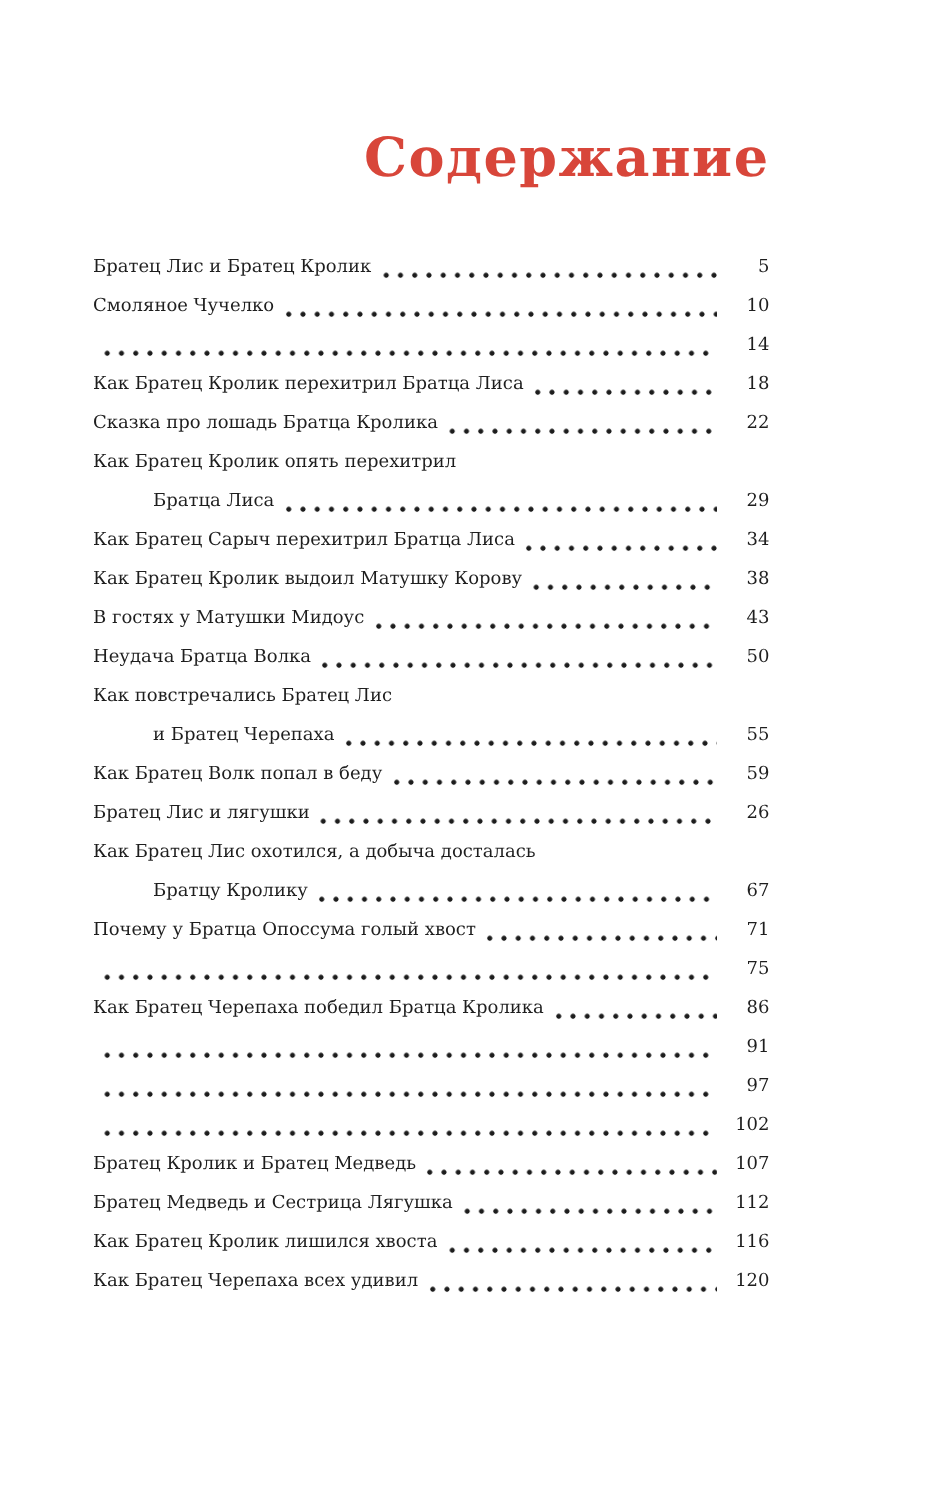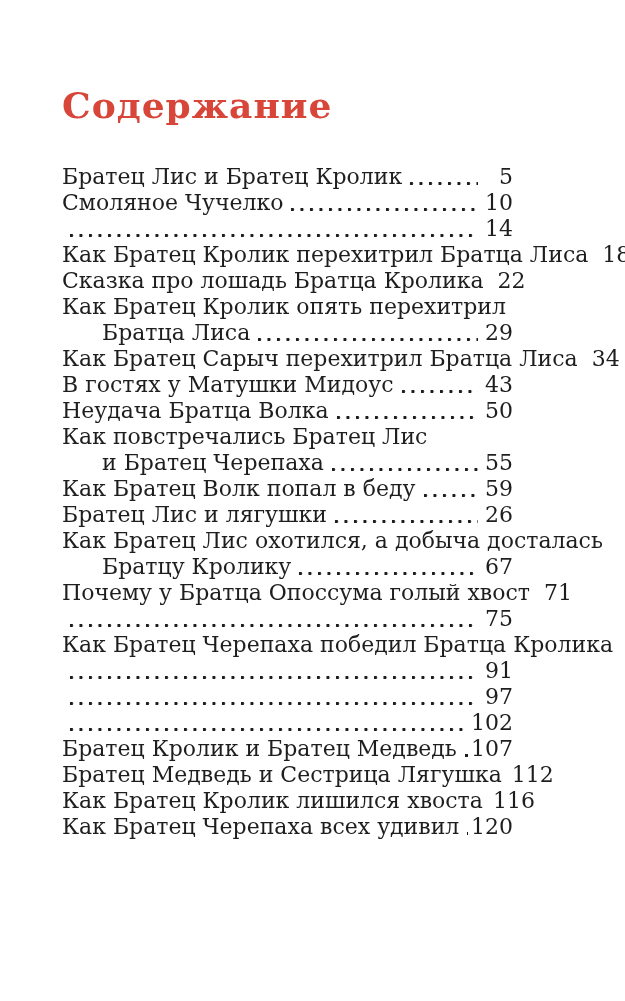--- a/index.html
+++ b/index.html
@@ -26,7 +26,7 @@
     color: #d8463a;
     font-size: 36px;
     line-height: 1.1;
-    text-align: left;
+    text-align: right;
     letter-spacing: 1px;
     margin: 0 0 38px 0;
   }

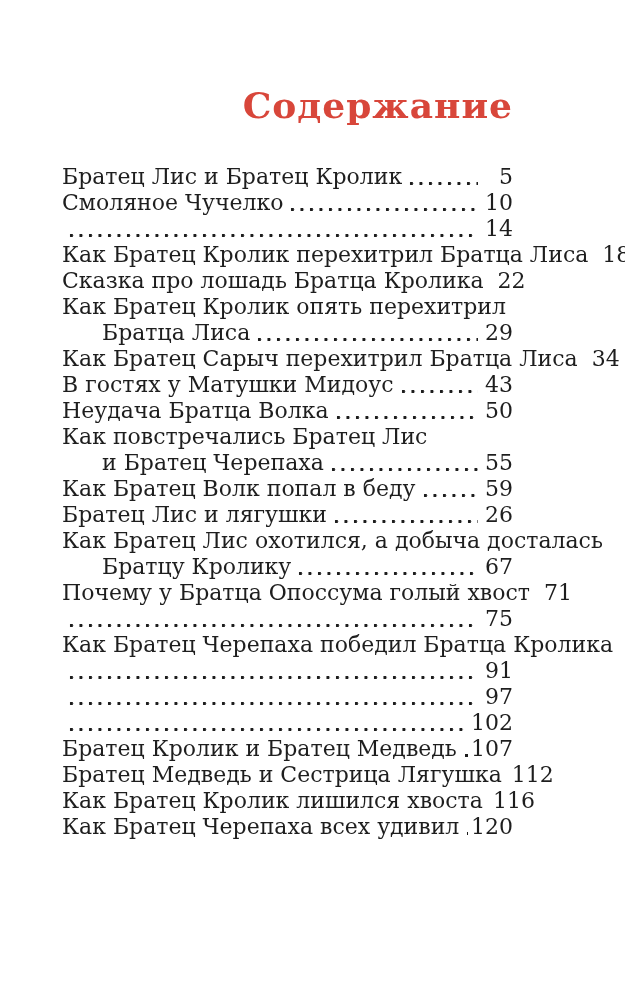--- a/index.html
+++ b/index.html
@@ -31,7 +31,7 @@
     margin: 0 0 38px 0;
   }
   .toc-list {
-    font-size: 22px;
+    font-size: 12px;
   }
   .entry {
     margin: 0;

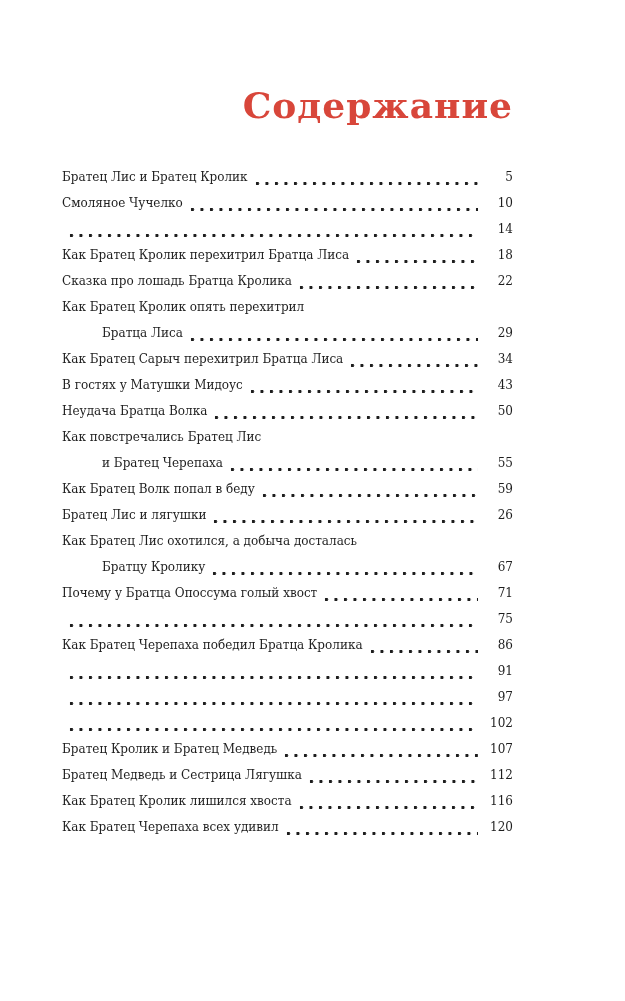--- a/index.html
+++ b/index.html
@@ -121,6 +121,13 @@
       </div>
       <div class="entry">
         <div class="line row">
+          <span class="t">Как Братец Кролик выдоил Матушку Корову</span>
+          <span class="leader"></span>
+          <span class="pnum">38</span>
+        </div>
+      </div>
+      <div class="entry">
+        <div class="line row">
           <span class="t">В гостях у Матушки Мидоус</span>
           <span class="leader"></span>
           <span class="pnum">43</span>

